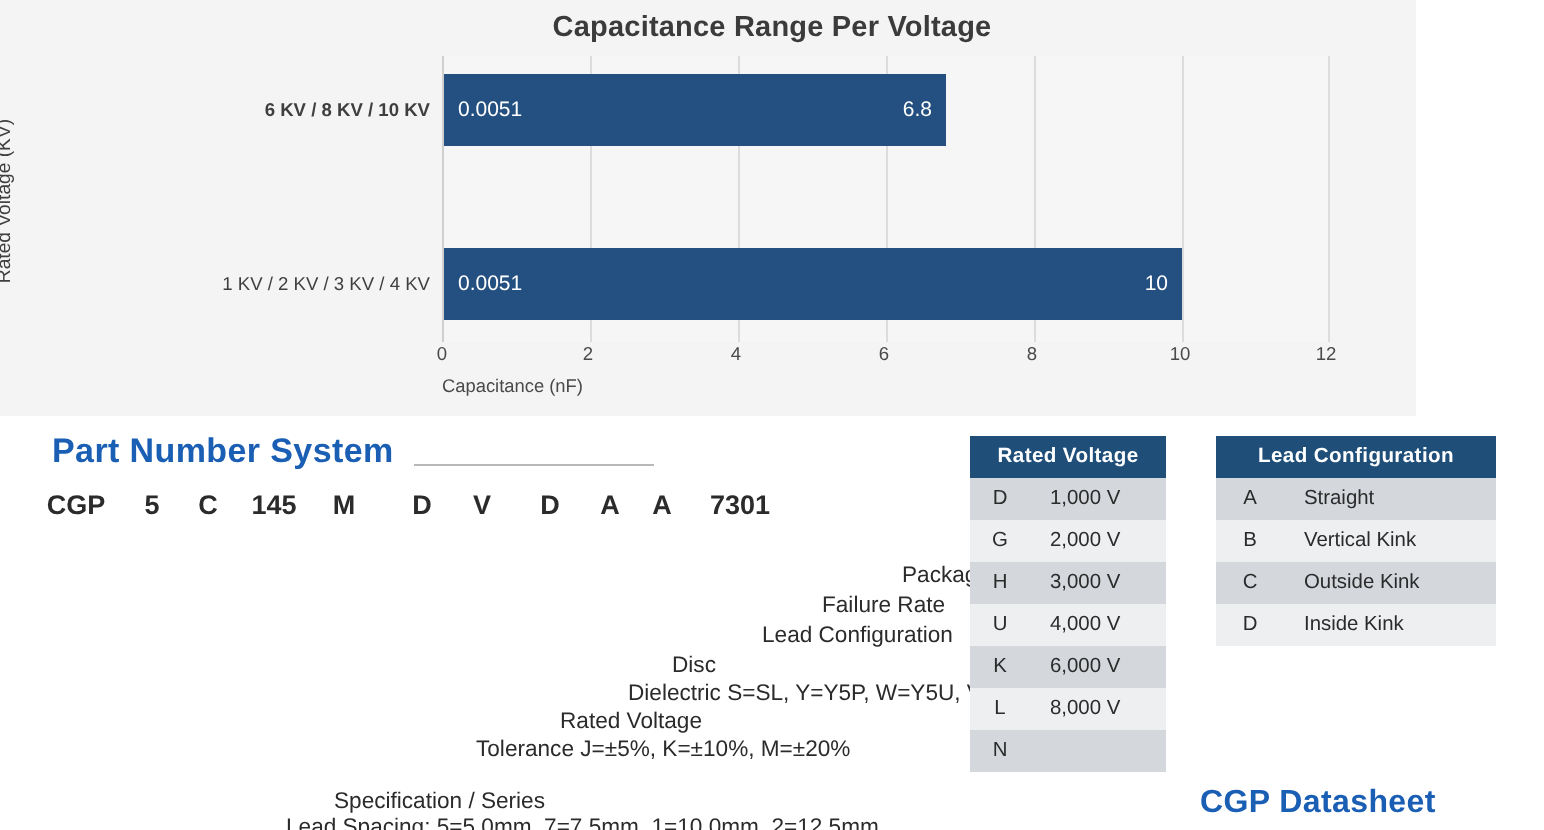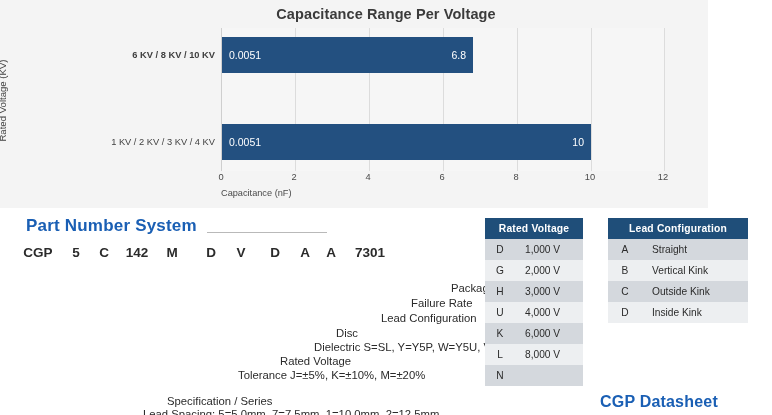--- a/index.html
+++ b/index.html
@@ -152,7 +152,7 @@
     <span class="token" style="left:38px;">CGP</span>
     <span class="token" style="left:76px;">5</span>
     <span class="token" style="left:104px;">C</span>
-    <span class="token" style="left:137px;">142</span>
+    <span class="token" style="left:137px;">145</span>
     <span class="token" style="left:172px;">M</span>
     <span class="token" style="left:211px;">D</span>
     <span class="token" style="left:241px;">V</span>

